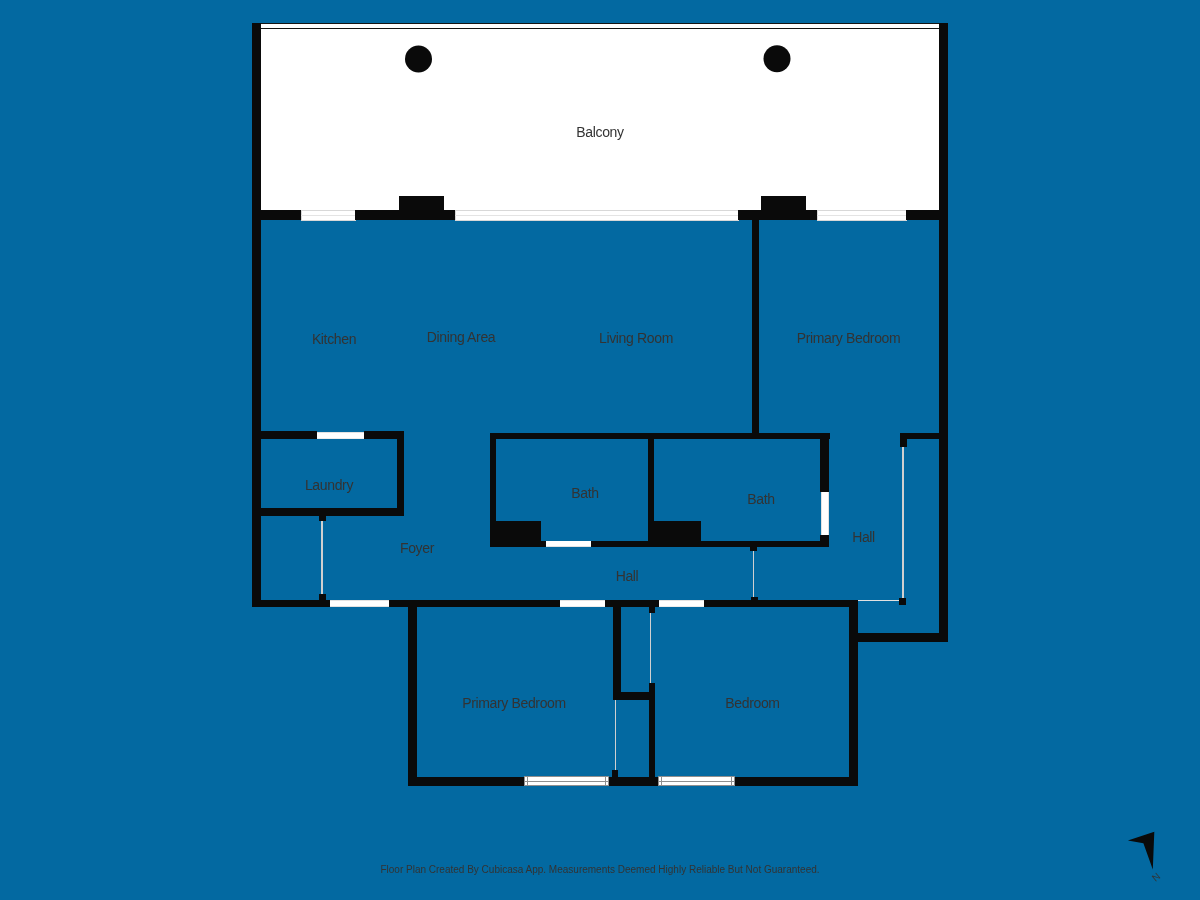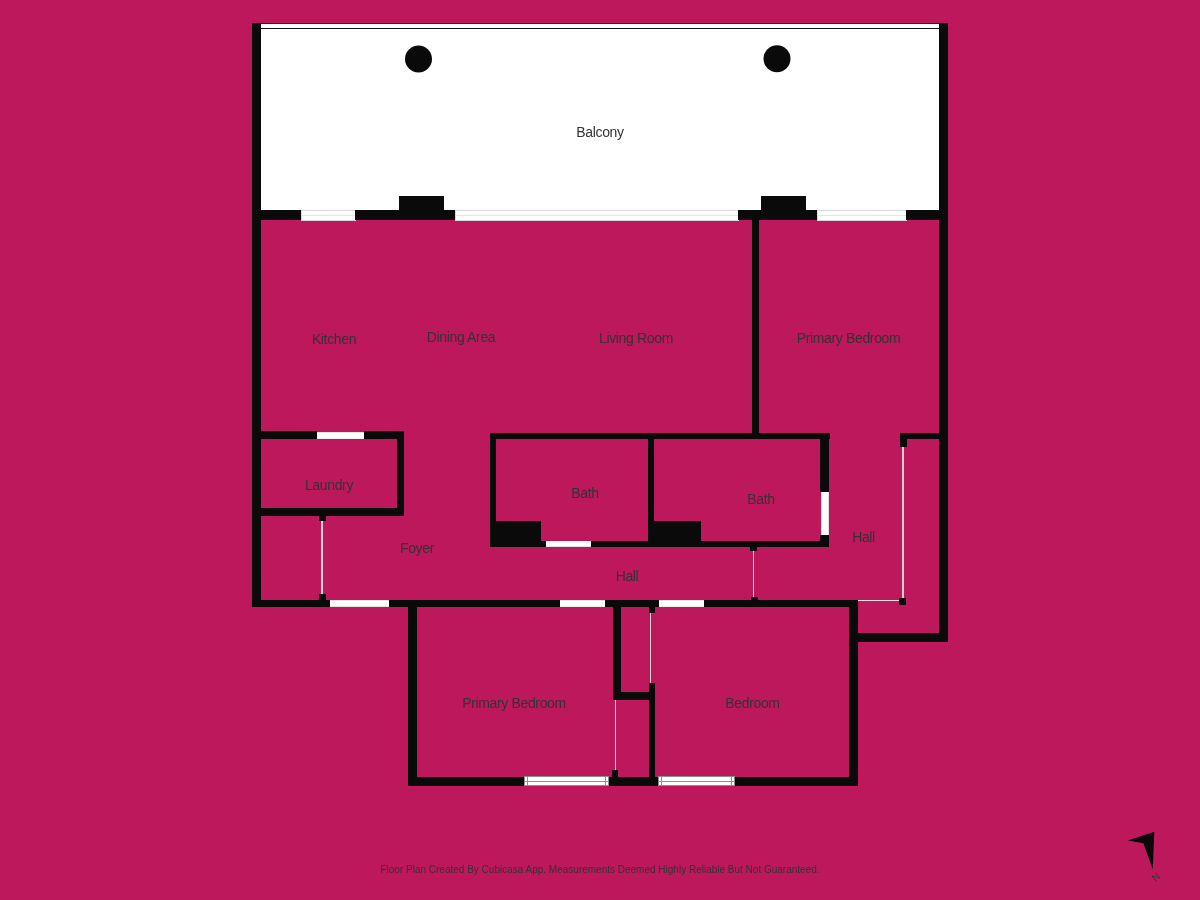--- a/index.html
+++ b/index.html
@@ -3,7 +3,7 @@
 <meta charset="utf-8">
 <style>
   html,body{margin:0;padding:0;background:#ffffff;}
-  .page{position:relative;width:1200px;height:900px;background:#be185d;overflow:hidden;}
+  .page{position:relative;width:1200px;height:900px;background:#0369a1;overflow:hidden;}
   svg text{font-family:"Liberation Sans", sans-serif;fill:#333333;}
 </style>
 </head>

